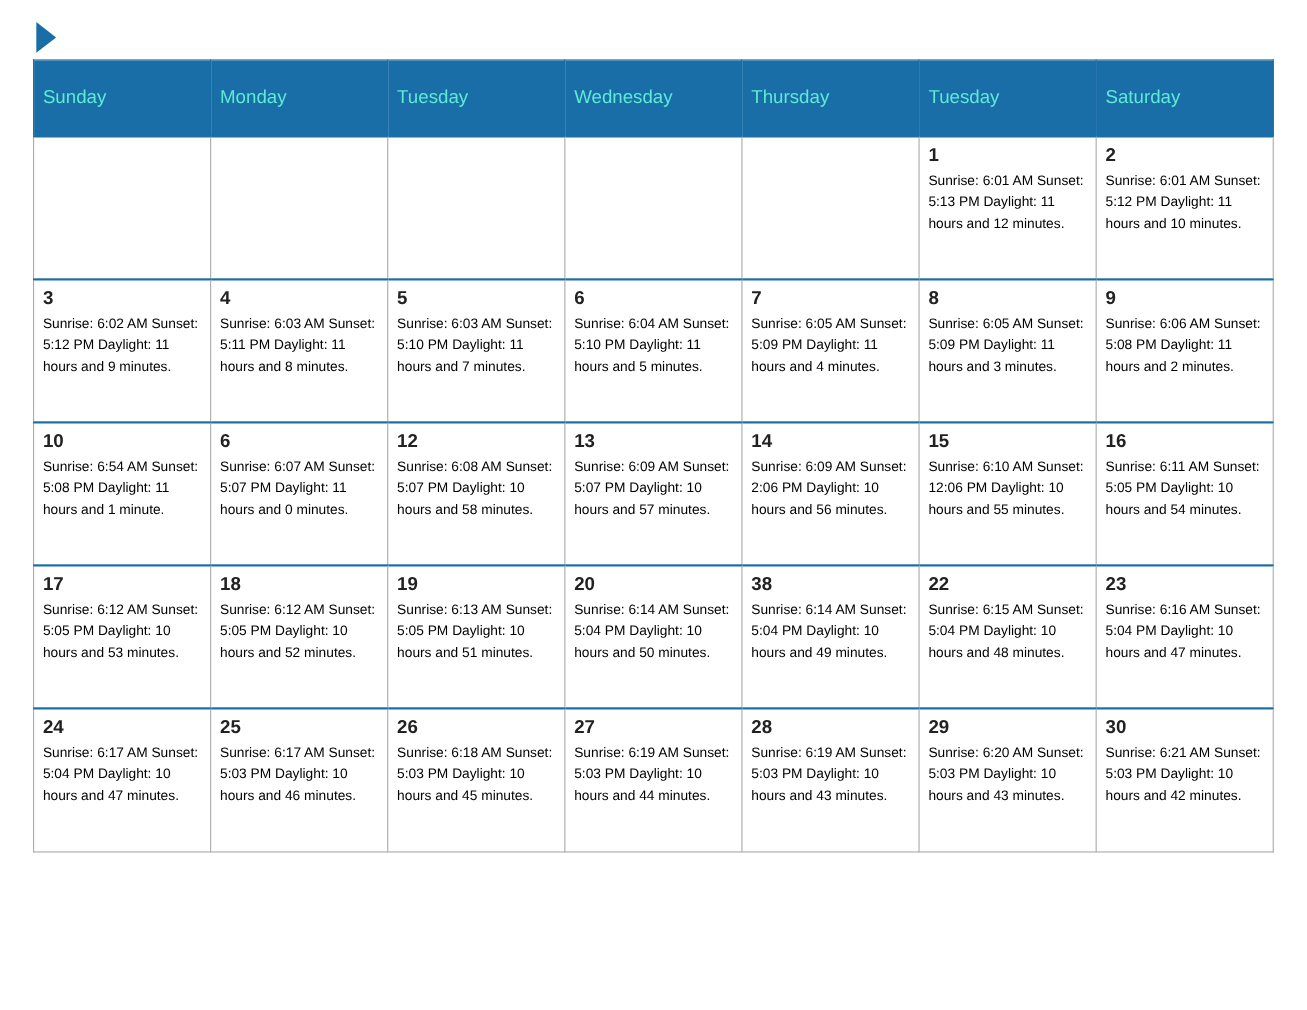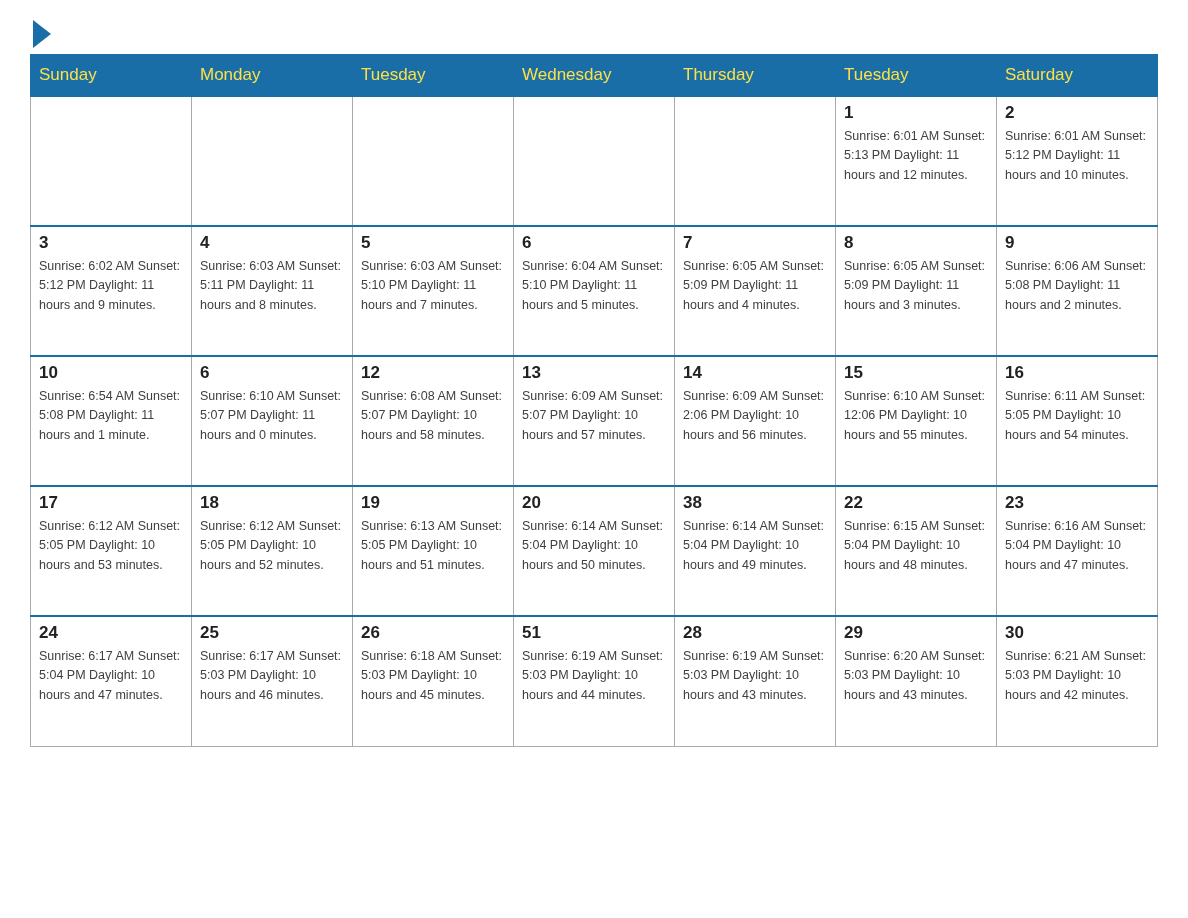--- a/index.html
+++ b/index.html
@@ -65,10 +65,10 @@
     }
     .calendar th {
       background: #1a6ea8;
-      color: #fde047;
+      color: #5eead4;
       font-size: 17px;
       font-weight: normal;
-      padding: 10px 8px;
+      padding: 24px 8px;
       text-align: left;
       border: 1px solid #1a6ea8;
     }

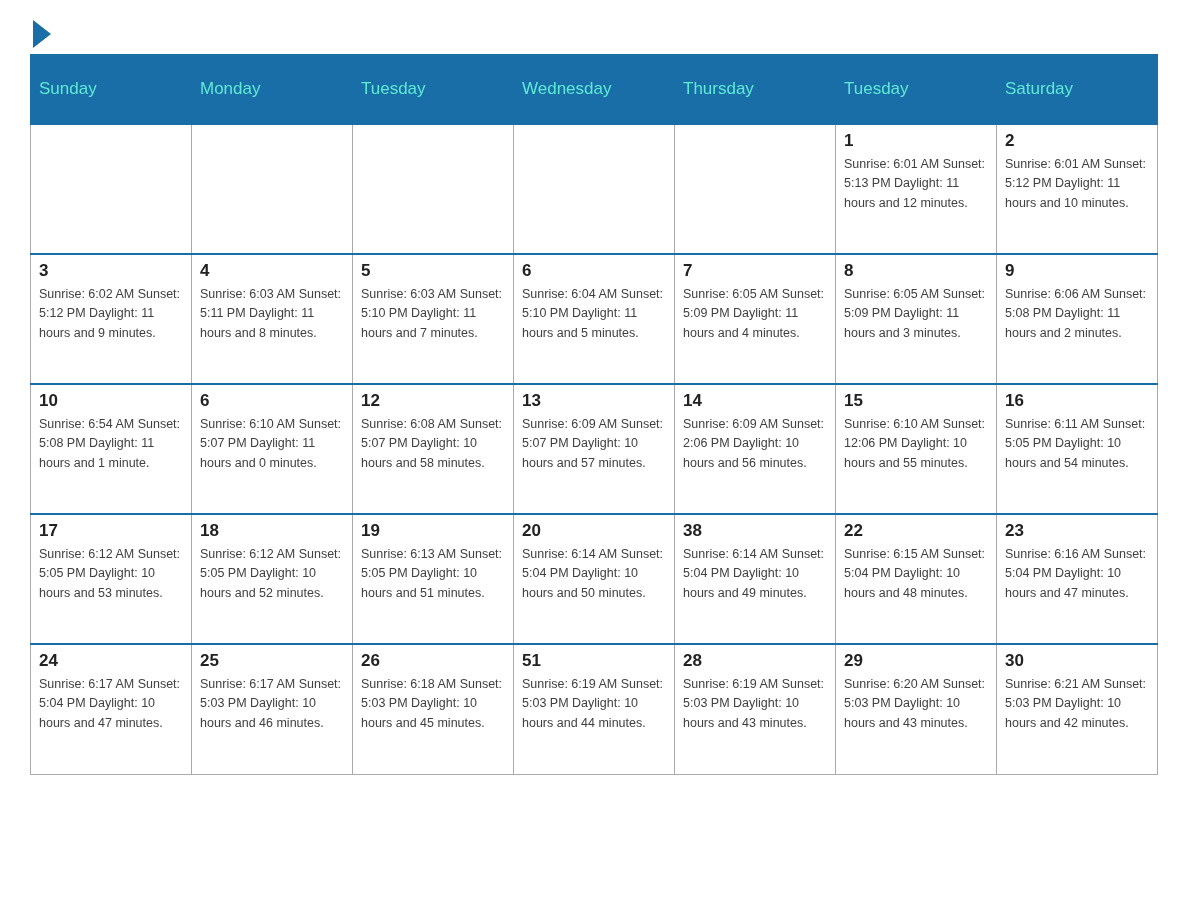--- a/index.html
+++ b/index.html
@@ -94,7 +94,7 @@
     }
     .day-info {
       font-size: 12.5px;
-      color: #404040;
+      color: #000000;
       line-height: 1.55;
     }
     .empty-cell {

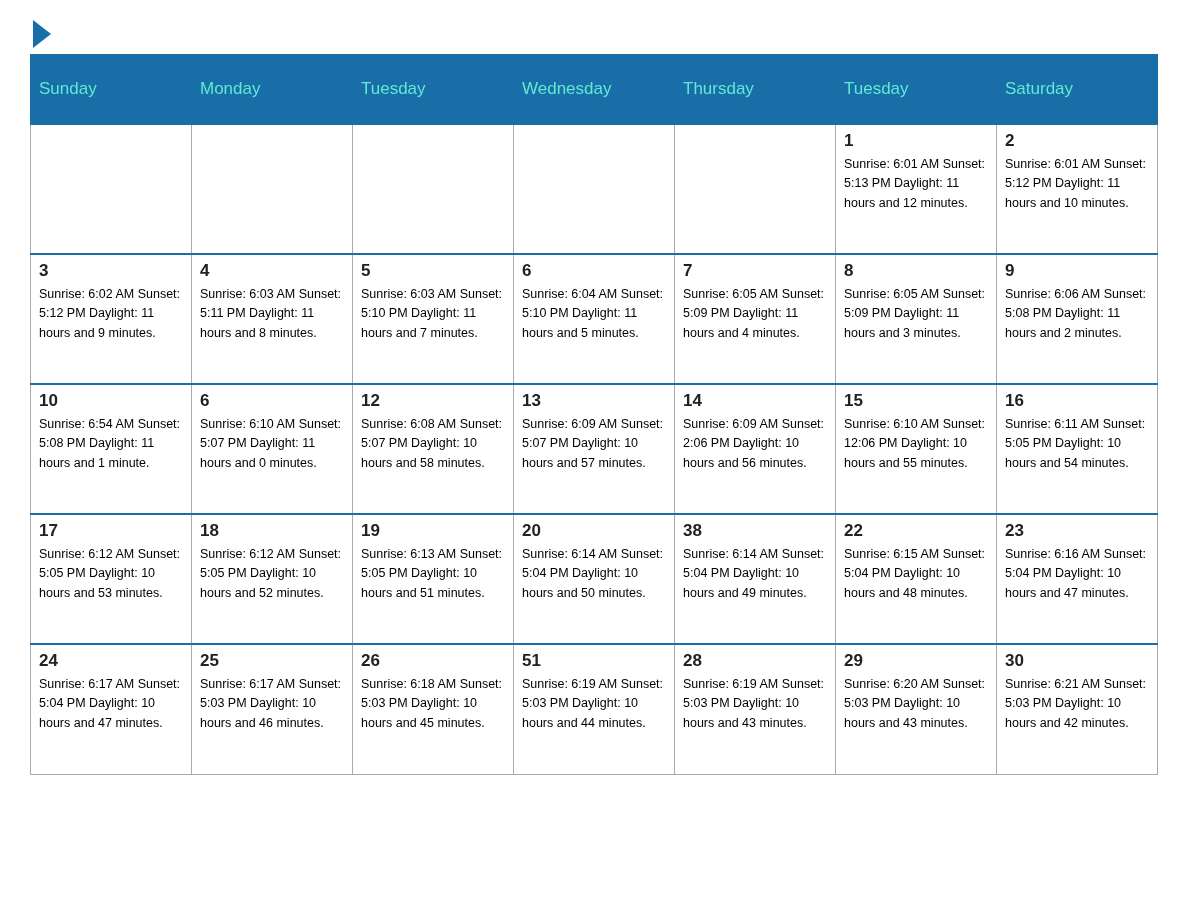--- a/index.html
+++ b/index.html
@@ -213,7 +213,7 @@
         </td>
         <td>
           <div class="day-num">6</div>
-          <div class="day-info">Sunrise: 6:10 AM
+          <div class="day-info">Sunrise: 6:07 AM
 Sunset: 5:07 PM
 Daylight: 11 hours
 and 0 minutes.</div>

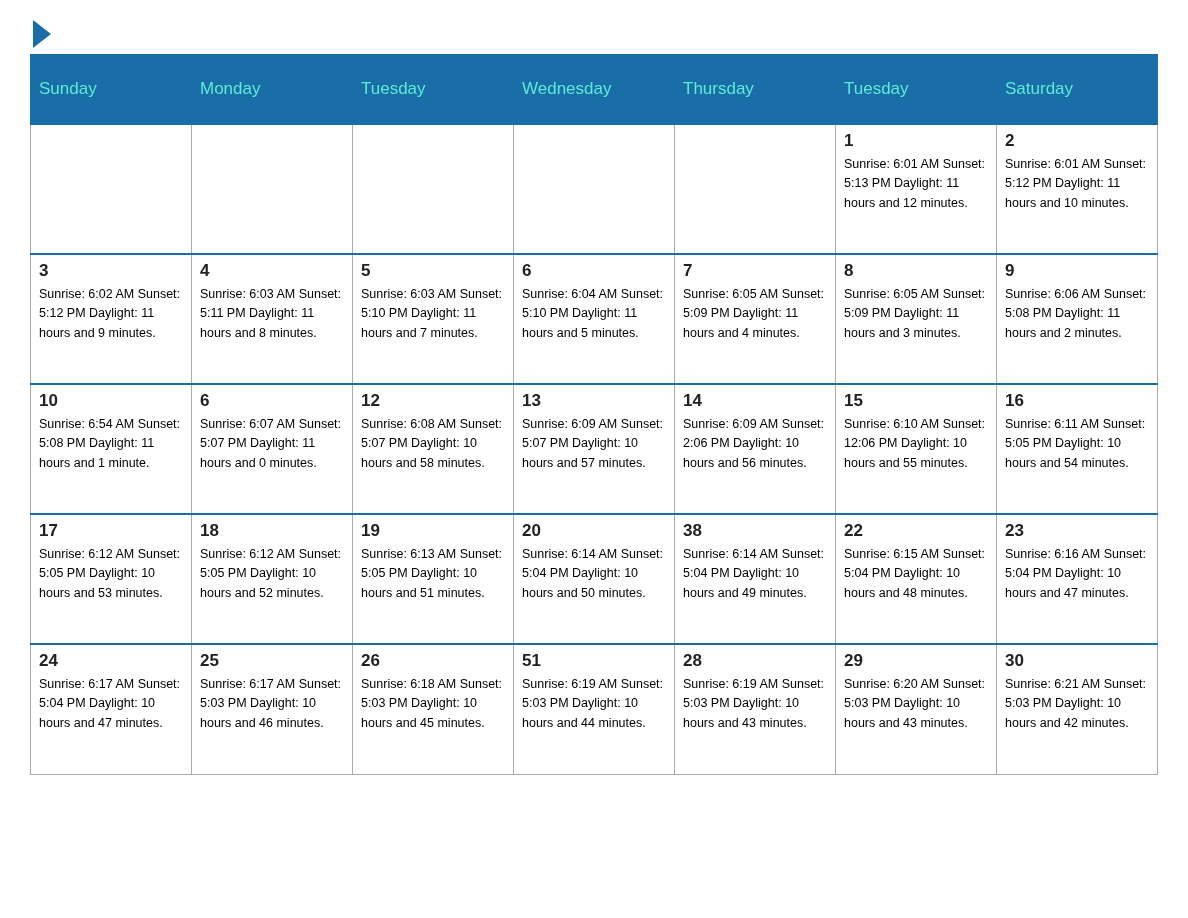--- a/index.html
+++ b/index.html
@@ -328,7 +328,7 @@
 and 45 minutes.</div>
         </td>
         <td>
-          <div class="day-num">51</div>
+          <div class="day-num">27</div>
           <div class="day-info">Sunrise: 6:19 AM
 Sunset: 5:03 PM
 Daylight: 10 hours

